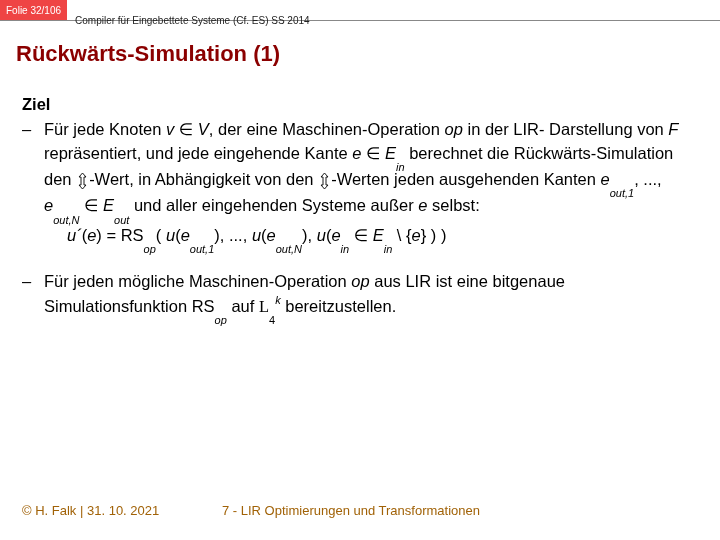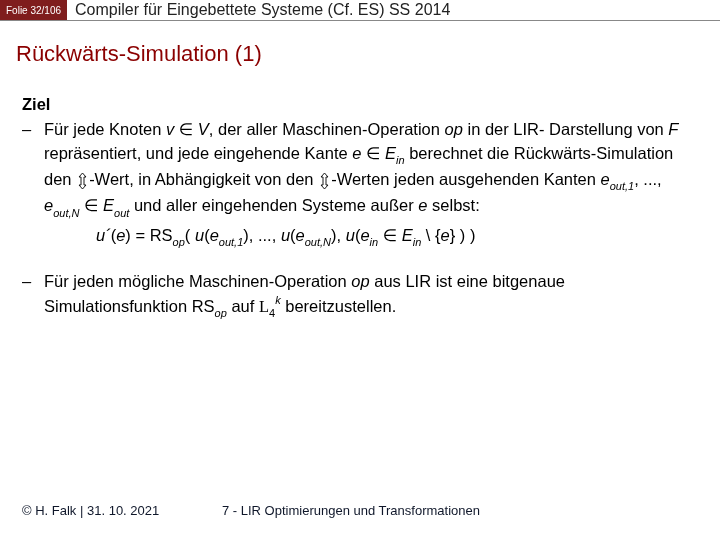--- a/index.html
+++ b/index.html
@@ -5,7 +5,7 @@
 *{margin:0;padding:0;box-sizing:border-box}
 body{width:720px;height:540px;font-family:Arial,Helvetica,sans-serif;background:#fff;position:relative;overflow:hidden}
 .header{display:flex;align-items:stretch;border-bottom:1px solid #888;height:21px}
-.slide-num{background:#7f1d1d;color:#fff;font-size:10px;padding:4px 6px;display:flex;align-items:center;white-space:nowrap}
+.slide-num{background:#ef4444;color:#fff;font-size:10px;padding:4px 6px;display:flex;align-items:center;white-space:nowrap}
 .course{font-size:16px;color:#222;padding:0 8px;display:flex;align-items:center}
 .title{color:#8b0000;font-weight:normal;font-size:22px;margin:20px 0 26px 16px}
 .content{padding:0 22px;font-size:16.5px;line-height:1.45;color:#000}

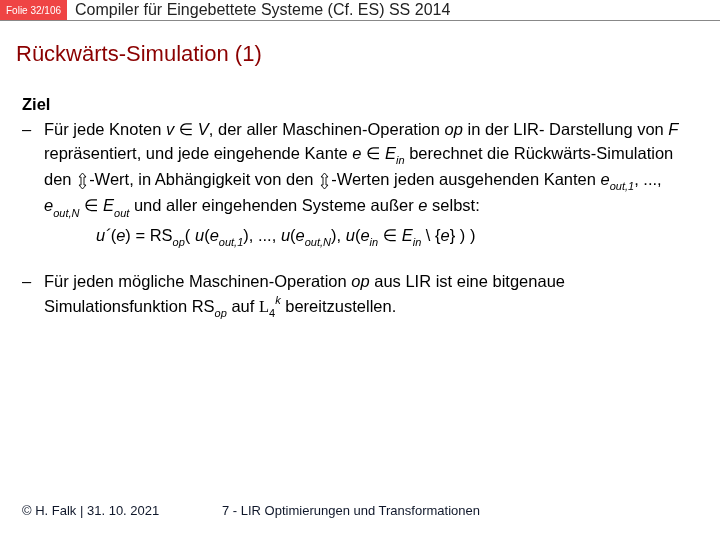--- a/index.html
+++ b/index.html
@@ -6,7 +6,7 @@
 body{width:720px;height:540px;font-family:Arial,Helvetica,sans-serif;background:#fff;position:relative;overflow:hidden}
 .header{display:flex;align-items:stretch;border-bottom:1px solid #888;height:21px}
 .slide-num{background:#ef4444;color:#fff;font-size:10px;padding:4px 6px;display:flex;align-items:center;white-space:nowrap}
-.course{font-size:16px;color:#222;padding:0 8px;display:flex;align-items:center}
+.course{font-size:10px;color:#222;padding:20px 8px;display:flex;align-items:center}
 .title{color:#8b0000;font-weight:normal;font-size:22px;margin:20px 0 26px 16px}
 .content{padding:0 22px;font-size:16.5px;line-height:1.45;color:#000}
 .section-label{font-weight:bold;margin-top:8px}

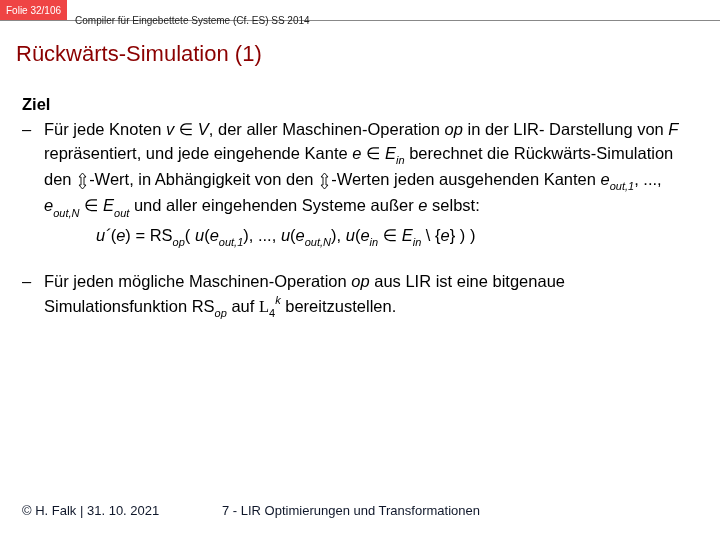--- a/index.html
+++ b/index.html
@@ -7,7 +7,7 @@
 .header{display:flex;align-items:stretch;border-bottom:1px solid #888;height:21px}
 .slide-num{background:#ef4444;color:#fff;font-size:10px;padding:4px 6px;display:flex;align-items:center;white-space:nowrap}
 .course{font-size:10px;color:#222;padding:20px 8px;display:flex;align-items:center}
-.title{color:#8b0000;font-weight:normal;font-size:22px;margin:20px 0 26px 16px}
+.title{color:#8b0000;font-weight:bold;font-size:22px;margin:20px 0 26px 16px}
 .content{padding:0 22px;font-size:16.5px;line-height:1.45;color:#000}
 .section-label{font-weight:bold;margin-top:8px}
 .bullet-row{display:flex;margin-top:1px}

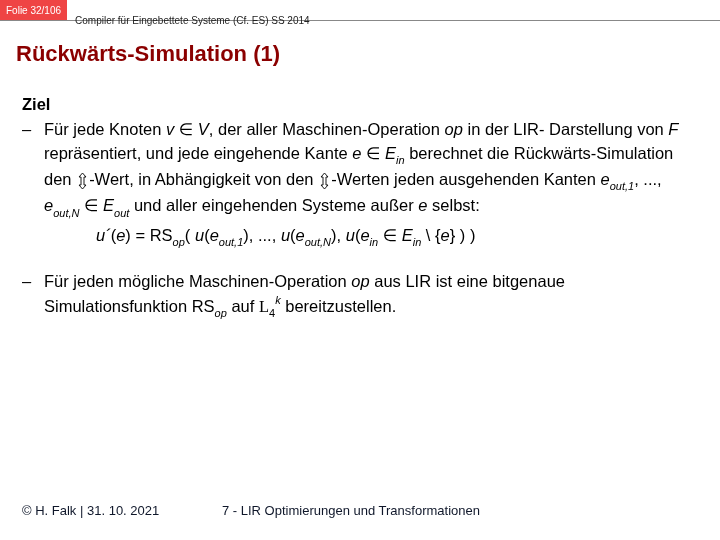--- a/index.html
+++ b/index.html
@@ -44,7 +44,7 @@
   <div class="bullet-row">
     <div class="dash">–</div>
     <div class="bullet-body">
-      <span>Für jede Knoten </span><i>v</i><span> ∈ </span><i>V</i><span>, der aller Maschinen-Operation </span><i>op</i><span> in der LIR-</span>
+      <span>Für jede Knoten </span><i>v</i><span> ∈ </span><i>V</i><span>, der eine Maschinen-Operation </span><i>op</i><span> in der LIR-</span>
       <span>Darstellung von </span><i>F</i><span> repräsentiert, und jede eingehende Kante </span><i>e</i><span> ∈ </span><i>E</i><i class="sub">in</i>
       <span>berechnet die Rückwärts-Simulation den </span><span class="arrow-box"><svg width="11" height="18" viewBox="0 0 11 18">
             <path d="M5.5 1 L9 5 L7 5 L7 13 L9 13 L5.5 17 L2 13 L4 13 L4 5 L2 5 Z" fill="none" stroke="#000" stroke-width="0.9"></path>

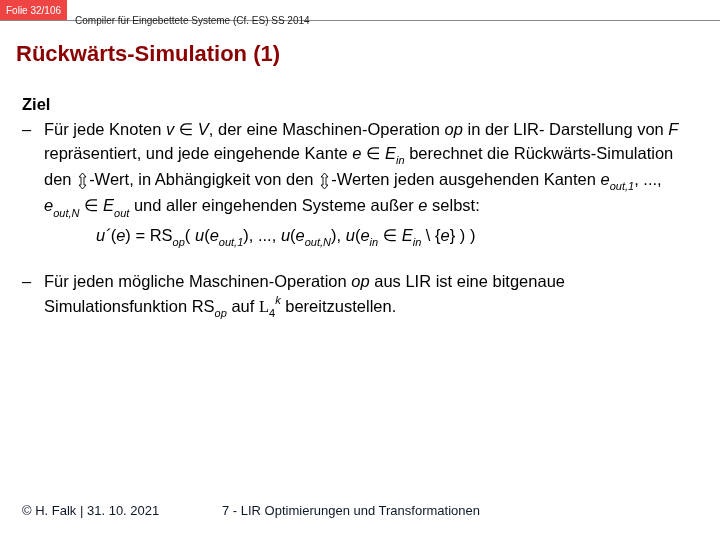--- a/index.html
+++ b/index.html
@@ -14,7 +14,7 @@
 .dash{width:22px;flex-shrink:0}
 .bullet-body{flex:1}
 .u{}
-.sub{font-size:11px;vertical-align:sub;position:relative;top:1px}
+.sub{font-size:11px;vertical-align:sub;position:relative;top:8px}
 .sup{font-size:11px;vertical-align:super;position:relative;top:-1px}
 .arrow-box{display:inline-block;width:11px;height:18px;vertical-align:middle;position:relative;margin:0 1px}
 .arrow-box svg{position:absolute;top:0;left:0}

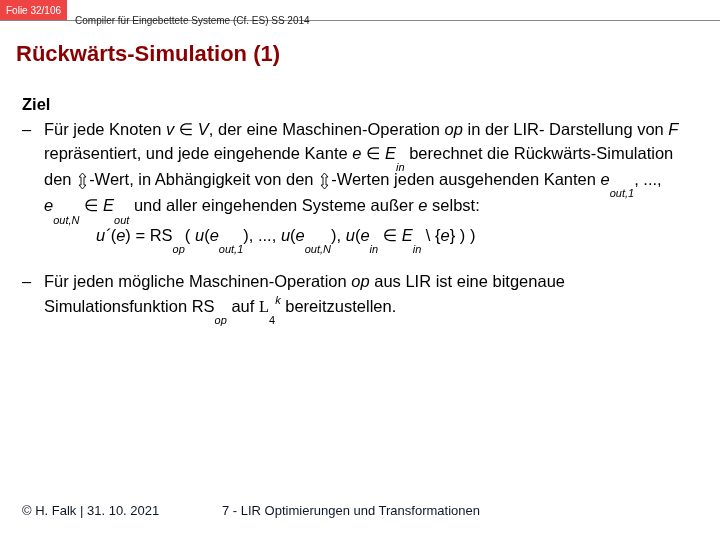--- a/index.html
+++ b/index.html
@@ -18,7 +18,7 @@
 .sup{font-size:11px;vertical-align:super;position:relative;top:-1px}
 .arrow-box{display:inline-block;width:11px;height:18px;vertical-align:middle;position:relative;margin:0 1px}
 .arrow-box svg{position:absolute;top:0;left:0}
-.formula{margin-left:52px;margin-top:3px;font-style:italic}
+.formula{margin-left:23px;margin-top:3px;font-style:italic}
 .formula .rm{font-style:normal}
 .section2{margin-top:20px}
 .bbL{font-family:'Times New Roman',serif}

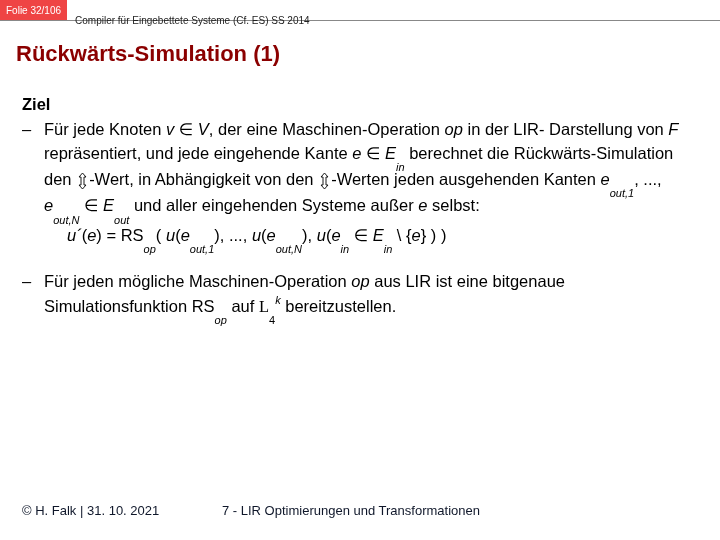--- a/index.html
+++ b/index.html
@@ -22,7 +22,7 @@
 .formula .rm{font-style:normal}
 .section2{margin-top:20px}
 .bbL{font-family:'Times New Roman',serif}
-.footer{position:absolute;bottom:22px;left:22px;right:14px;display:flex;font-size:13px;color:#0f172a}
+.footer{position:absolute;bottom:22px;left:22px;right:14px;display:flex;font-size:13px;color:#a16207}
 .foot-left{width:200px}
 .foot-center{font-weight:normal;flex:1}
 i{font-style:italic}

